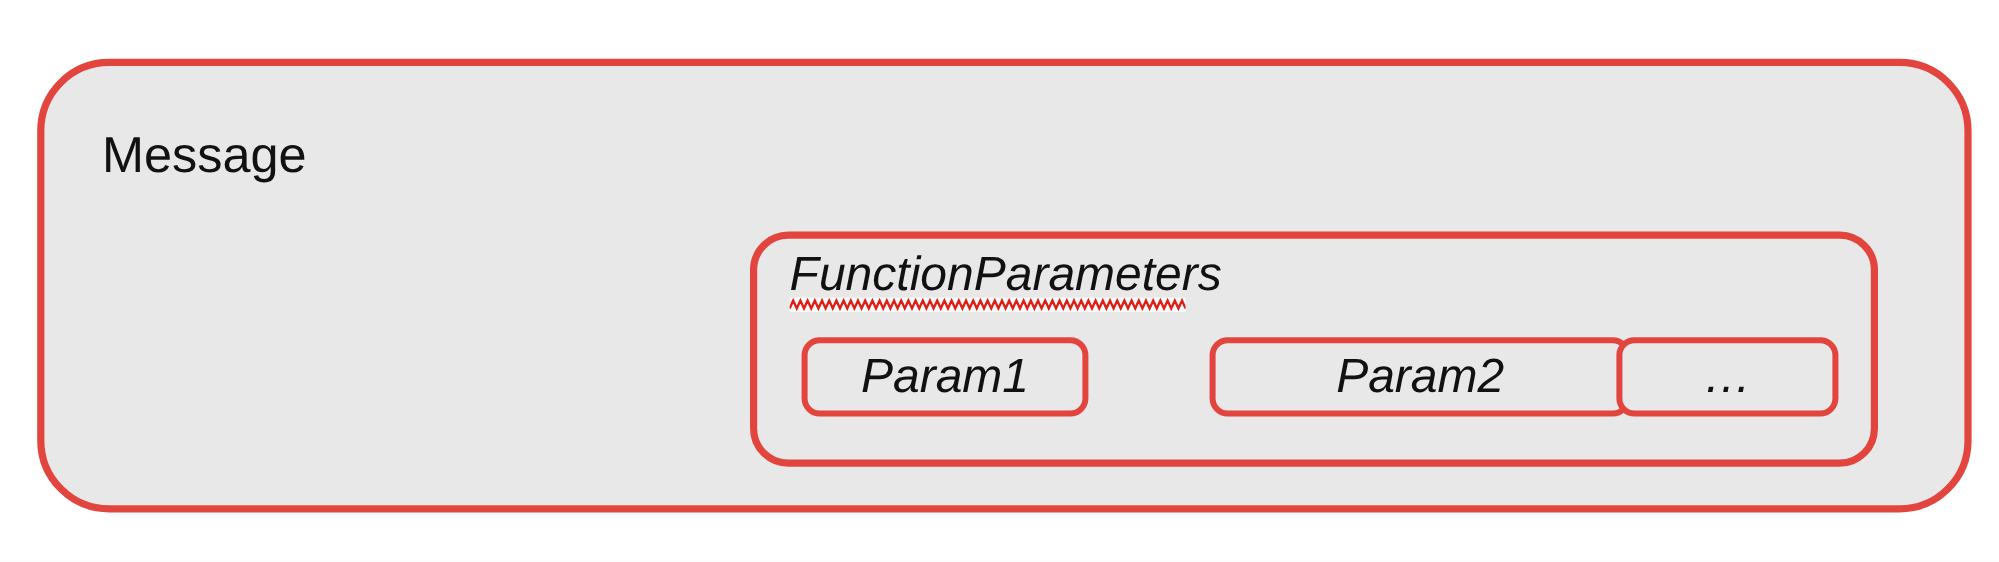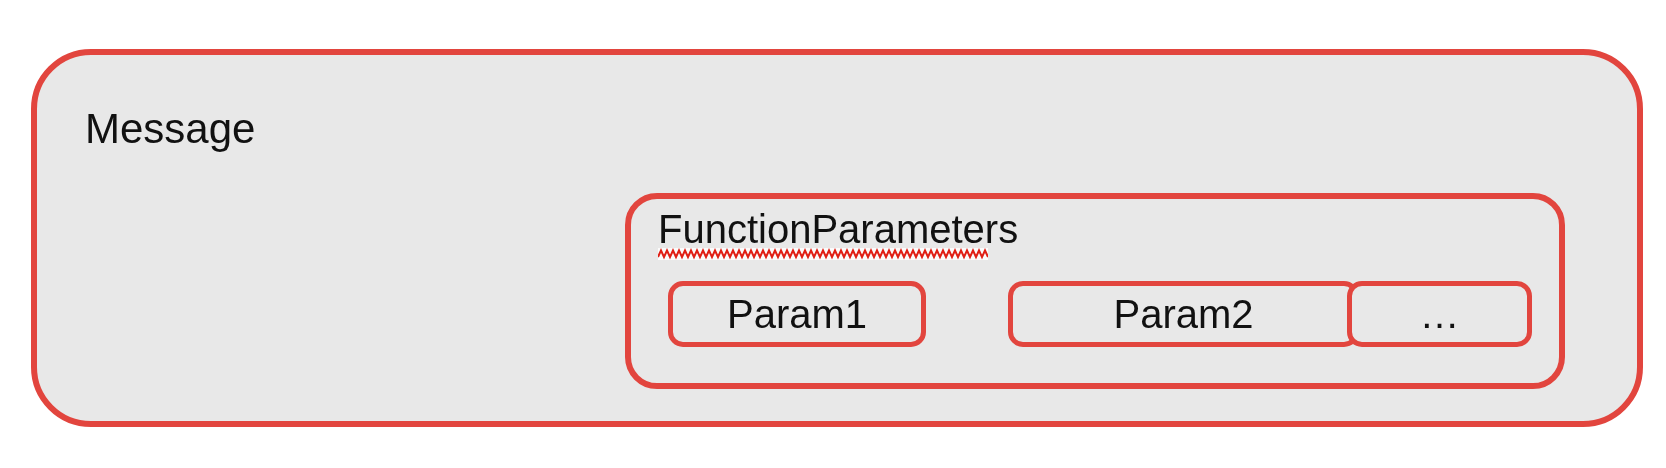--- a/index.html
+++ b/index.html
@@ -41,6 +41,7 @@
   .fp-box{
     left:588px; top:138px; width:940px; height:196px;
     border-radius:32px;
+    font-style:italic;
   }
   .fp-label{
     position:absolute; left:27px; top:7px;

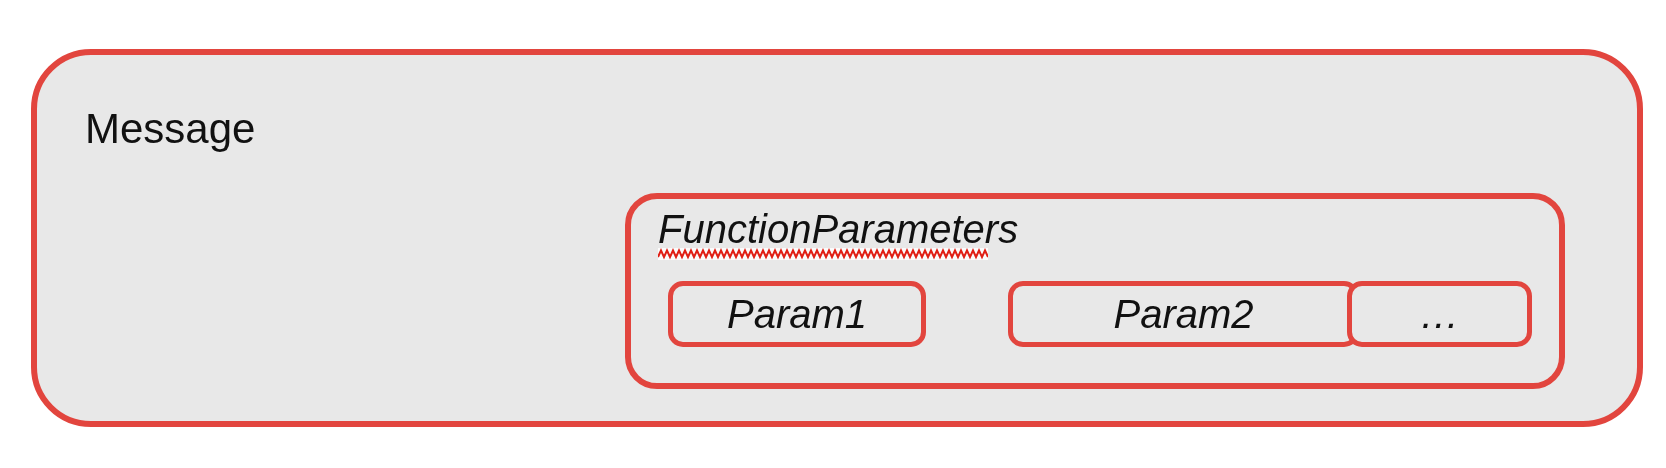--- a/index.html
+++ b/index.html
@@ -63,7 +63,7 @@
   .param-label{
     font-size:40px; line-height:1; color:var(--text); white-space:nowrap;
   }
-  .param-1{left:37px; width:258px;text-align:right;}
+  .param-1{left:37px; width:239px;text-align:right;}
   .param-2{left:377px; width:351px;}
   .param-3{left:716px; width:185px;}
 </style>

